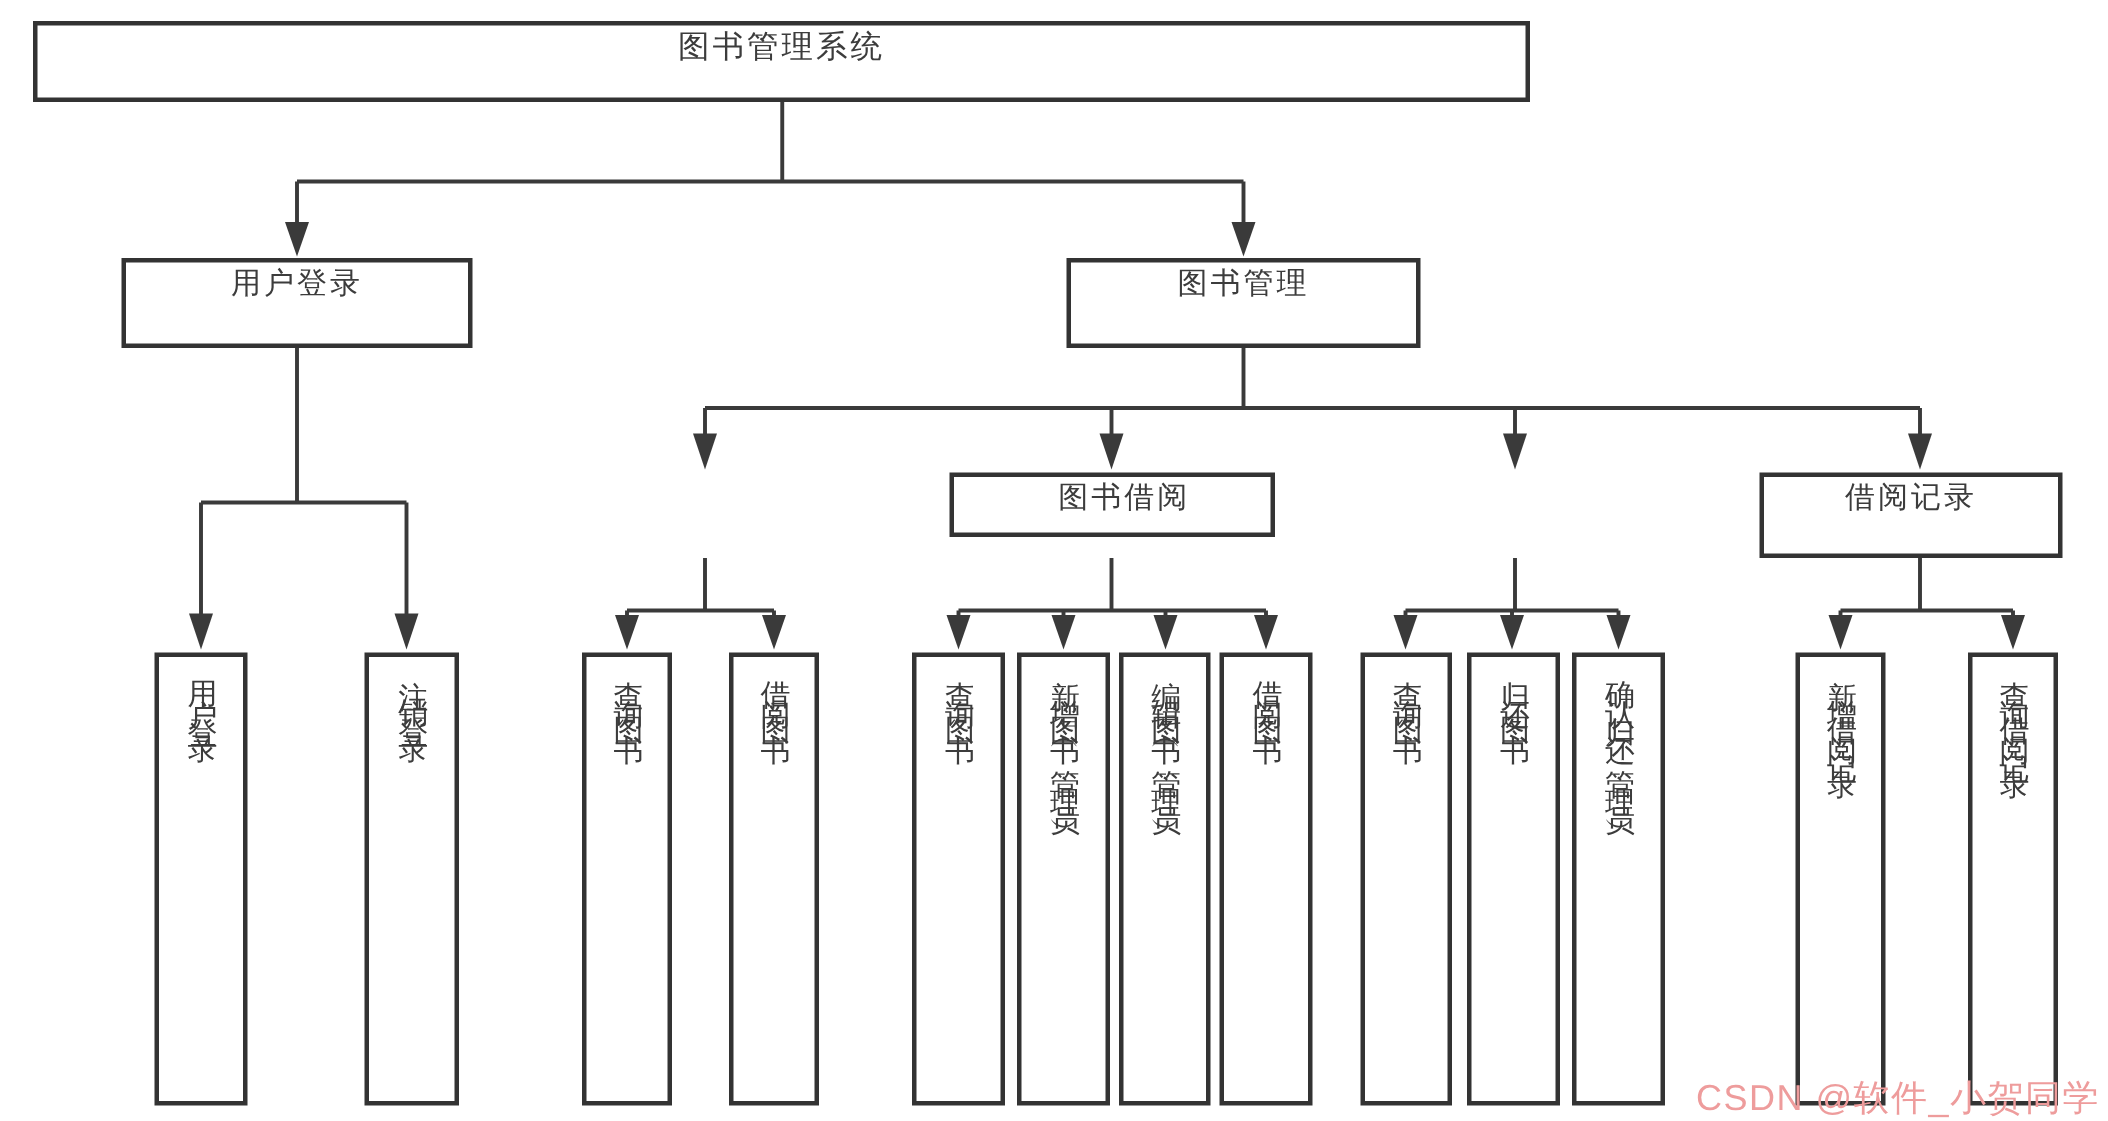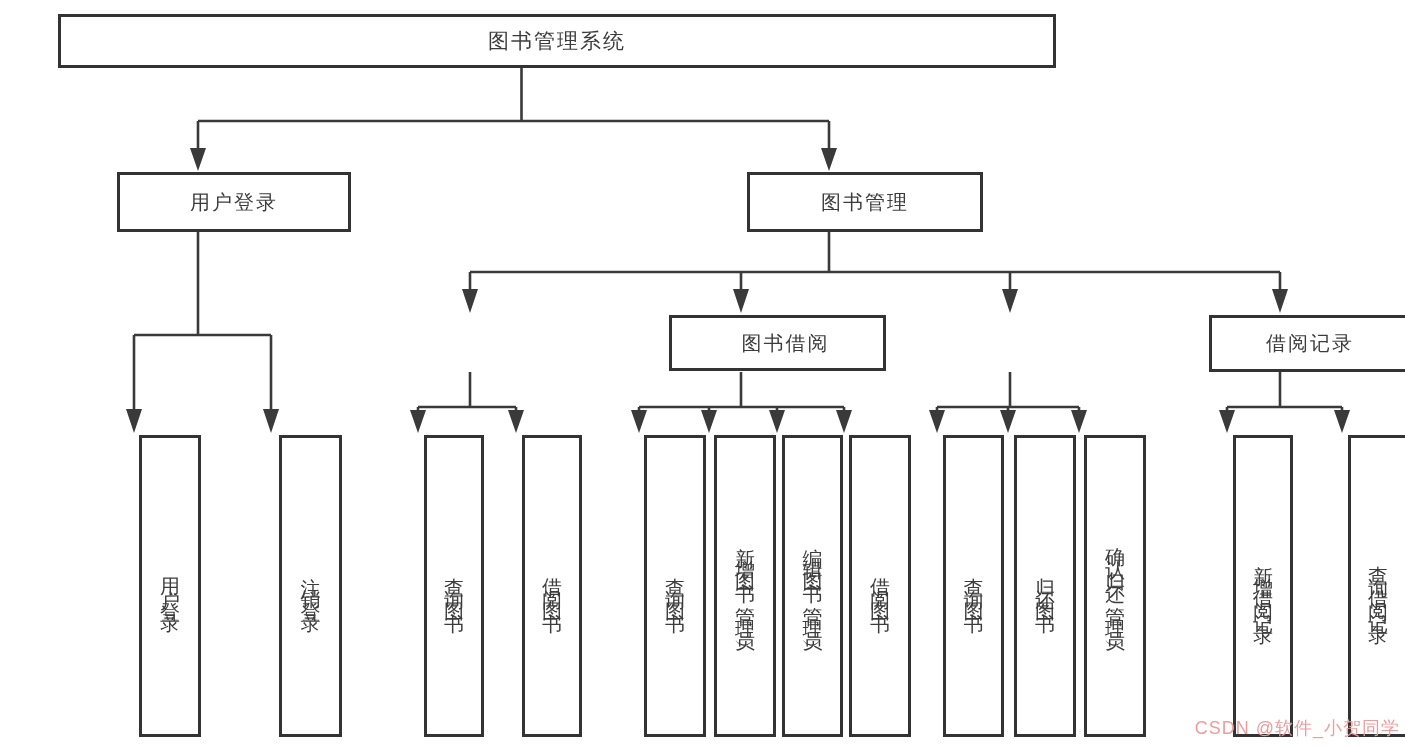--- a/index.html
+++ b/index.html
@@ -25,11 +25,9 @@
     border: 3px solid #333333;
     background: #ffffff;
     display: flex;
-    align-items: center;
     justify-content: center;
     color: #3c3c3c;
     z-index: 2;
-    margin-left: 36px;
   }
   .hbox { font-size: 20px; letter-spacing: 2px; }
   .root-box { font-size: 21px; }

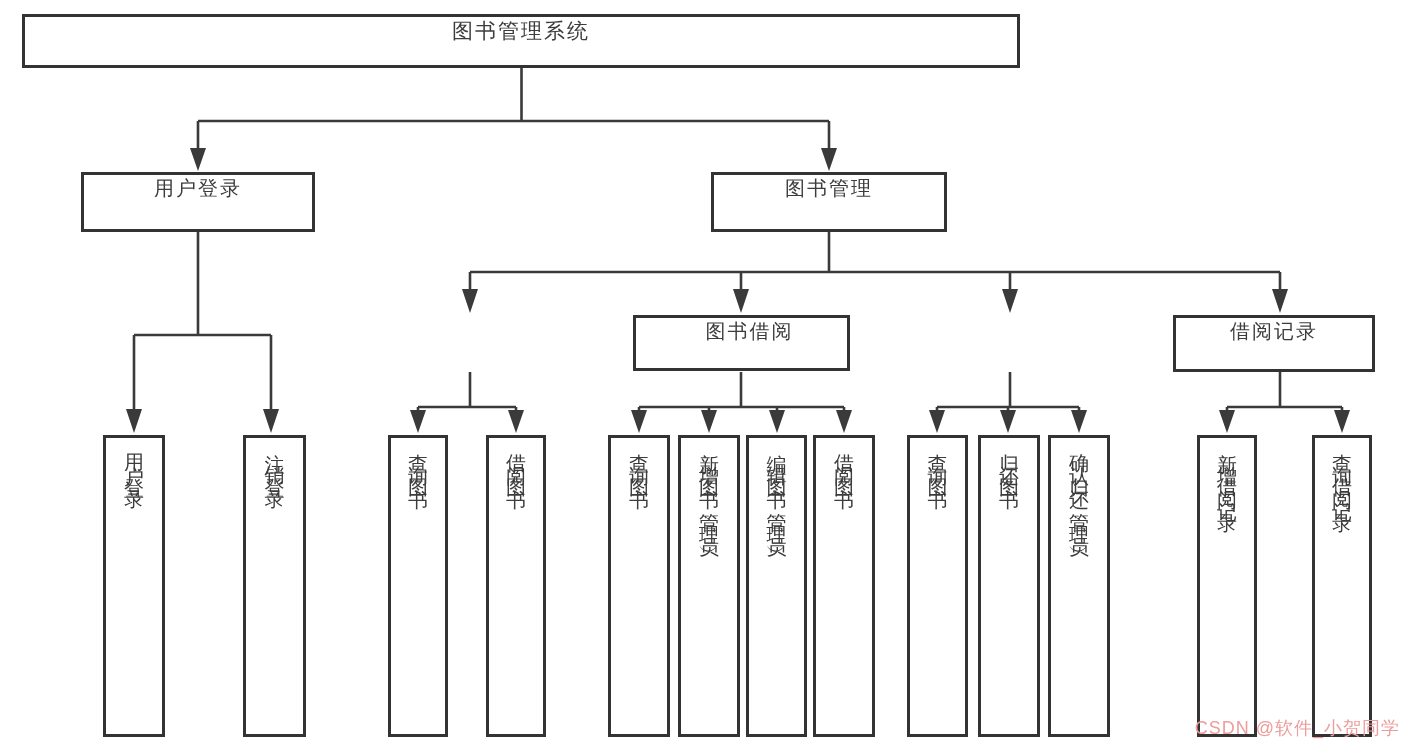--- a/index.html
+++ b/index.html
@@ -105,7 +105,7 @@
     <span>图书管理</span>
   </div>
 
-  <div class="node hbox" style="left:633px; top:315px; width:217px; height:56px;padding-left:16px;">
+  <div class="node hbox" style="left:633px; top:315px; width:217px; height:43px;padding-left:16px;">
     <span>图书借阅</span>
   </div>
   <div class="node hbox" style="left:1173px; top:315px; width:202px; height:57px;">

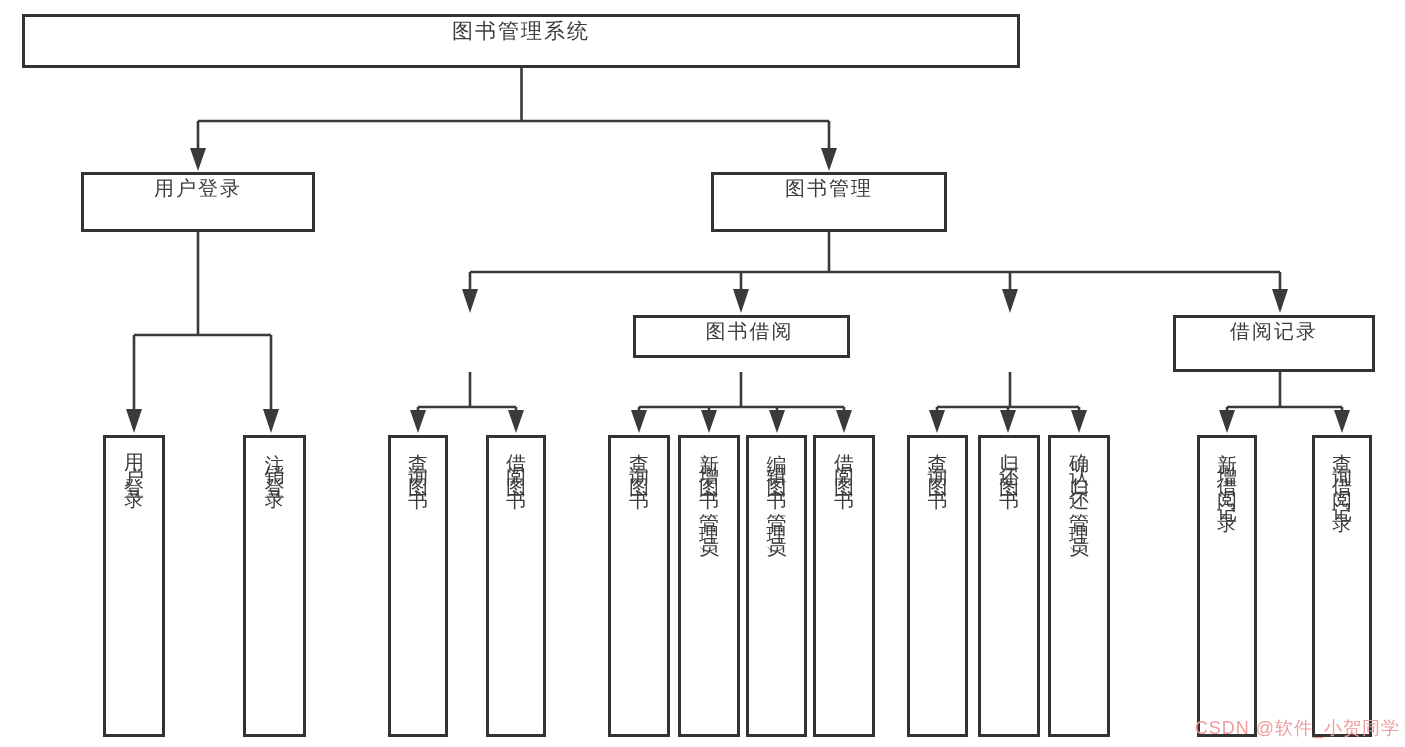--- a/index.html
+++ b/index.html
@@ -45,7 +45,7 @@
     position: absolute;
     top: 716px;
     right: 5px;
-    font-size: 18px;
+    font-size: 24px;
     letter-spacing: 1px;
     color: #ee9c9c;
     z-index: 5;

